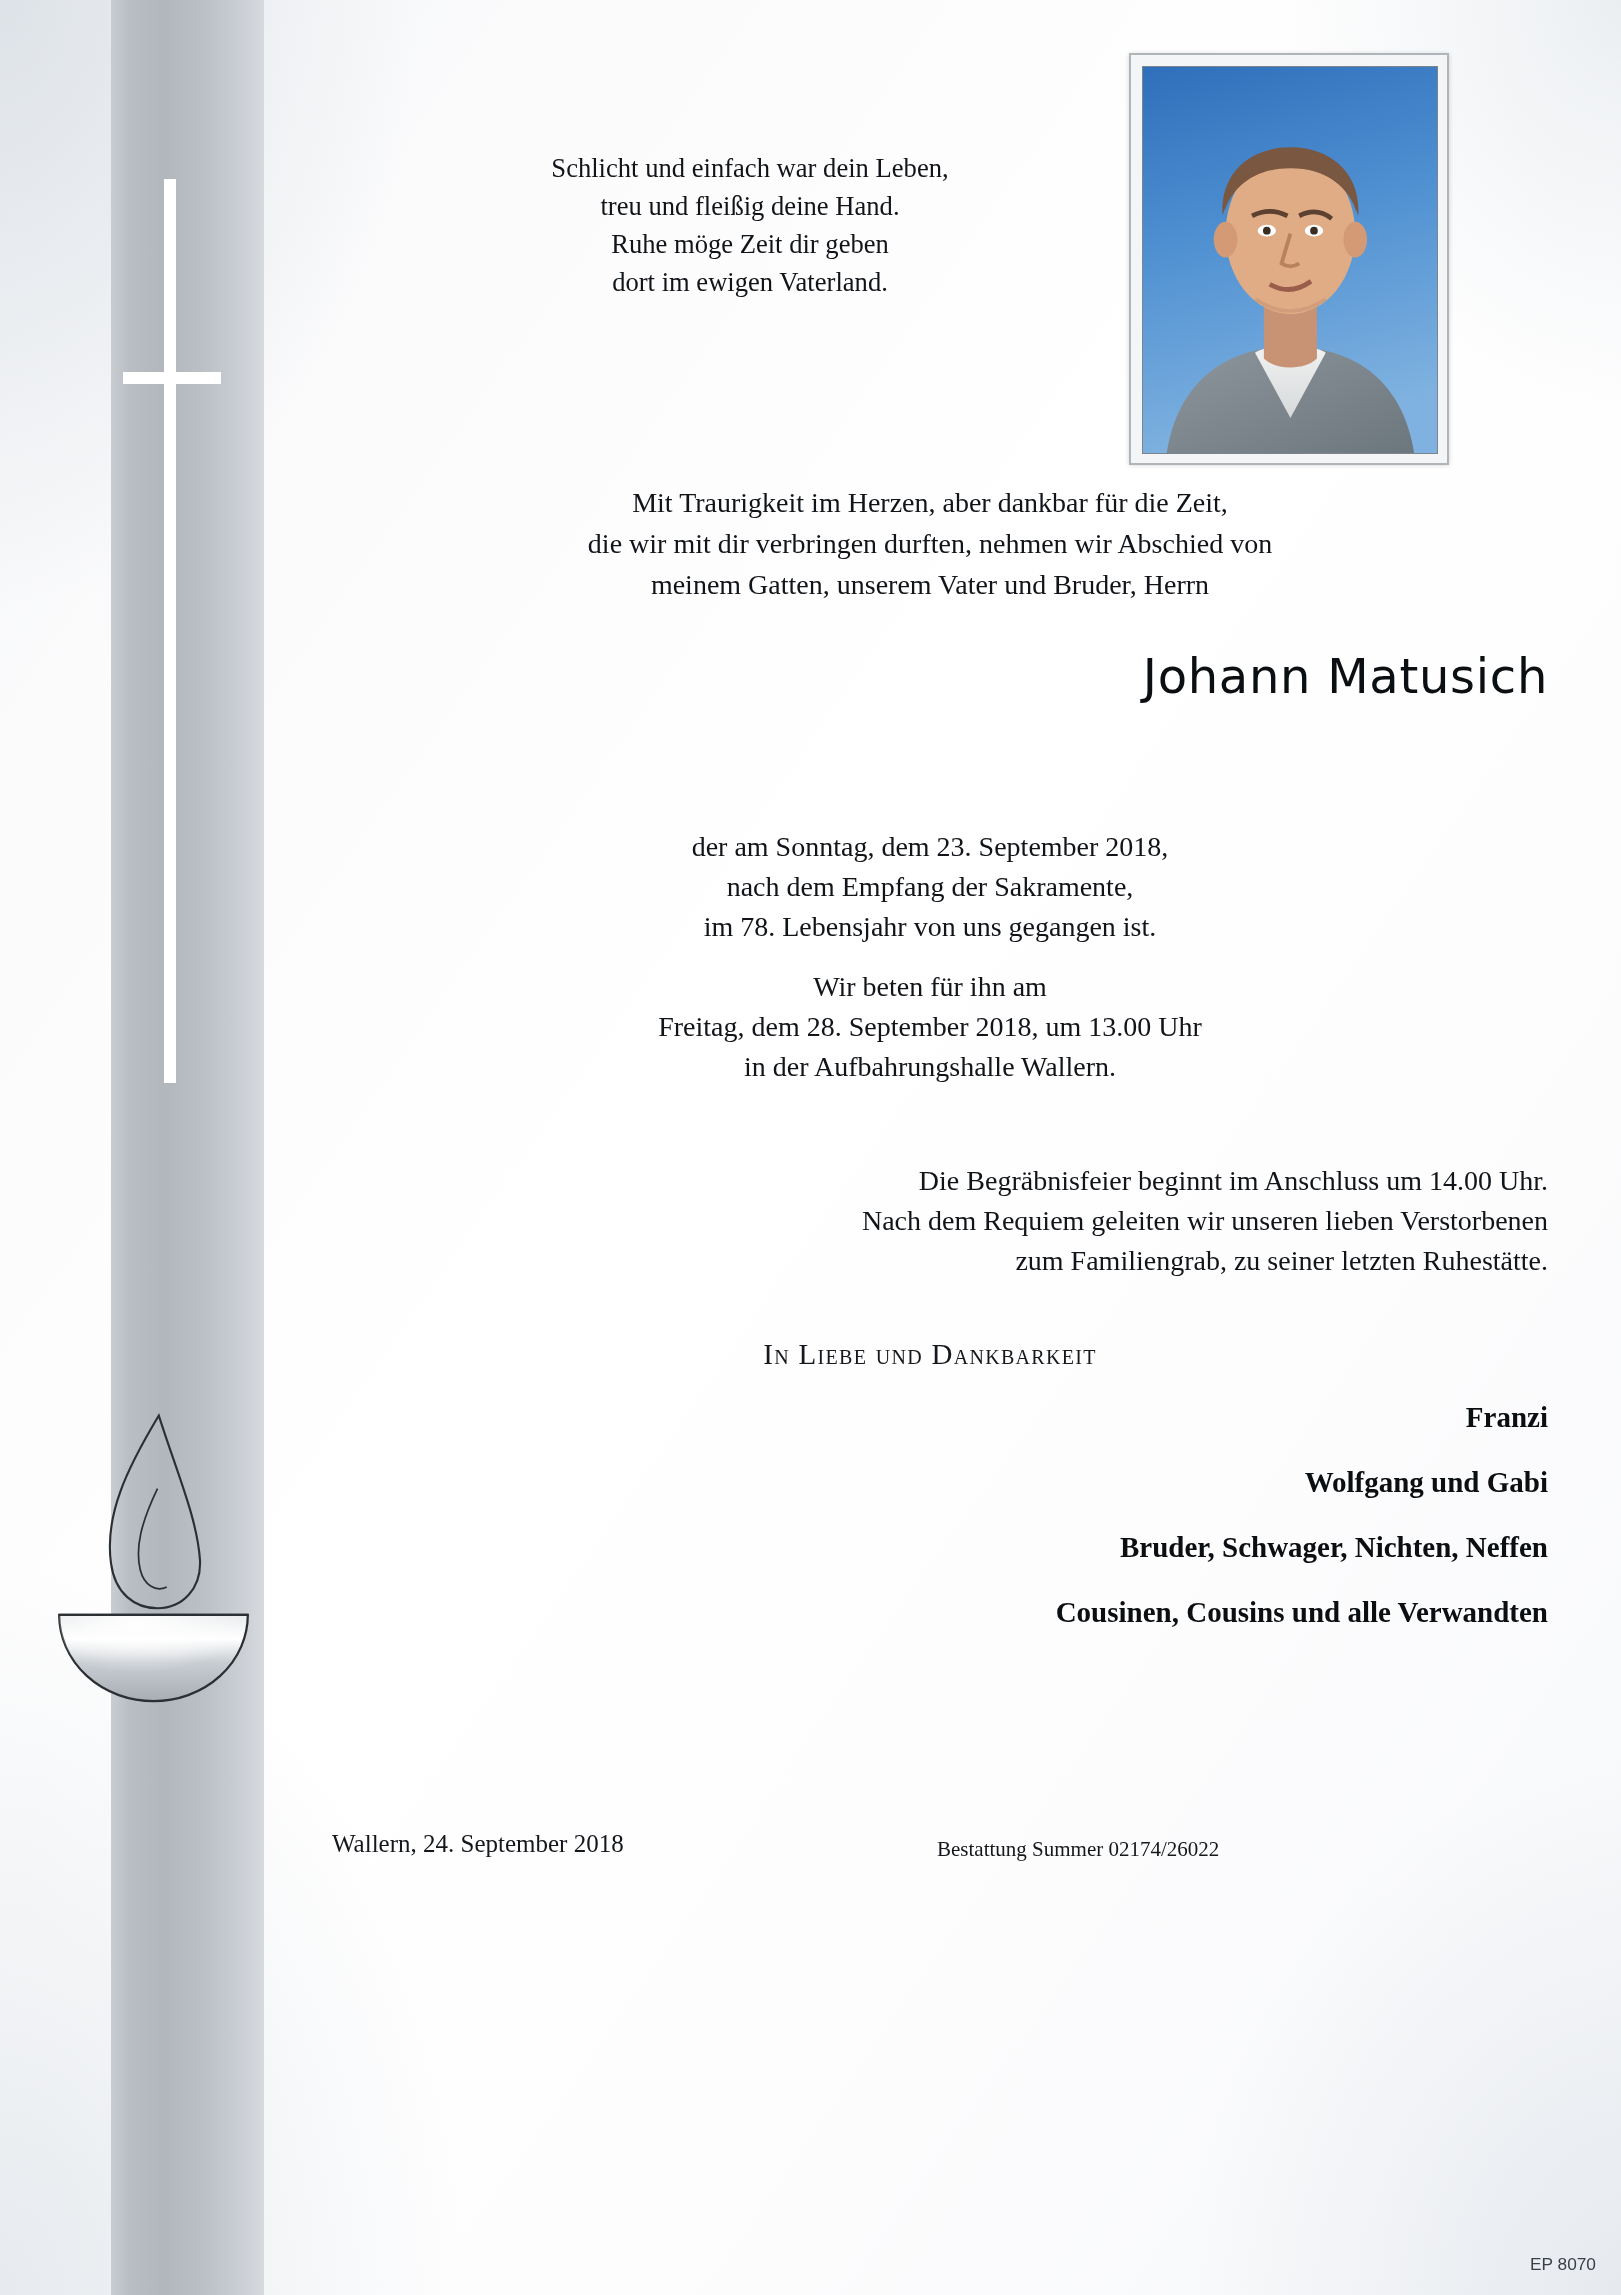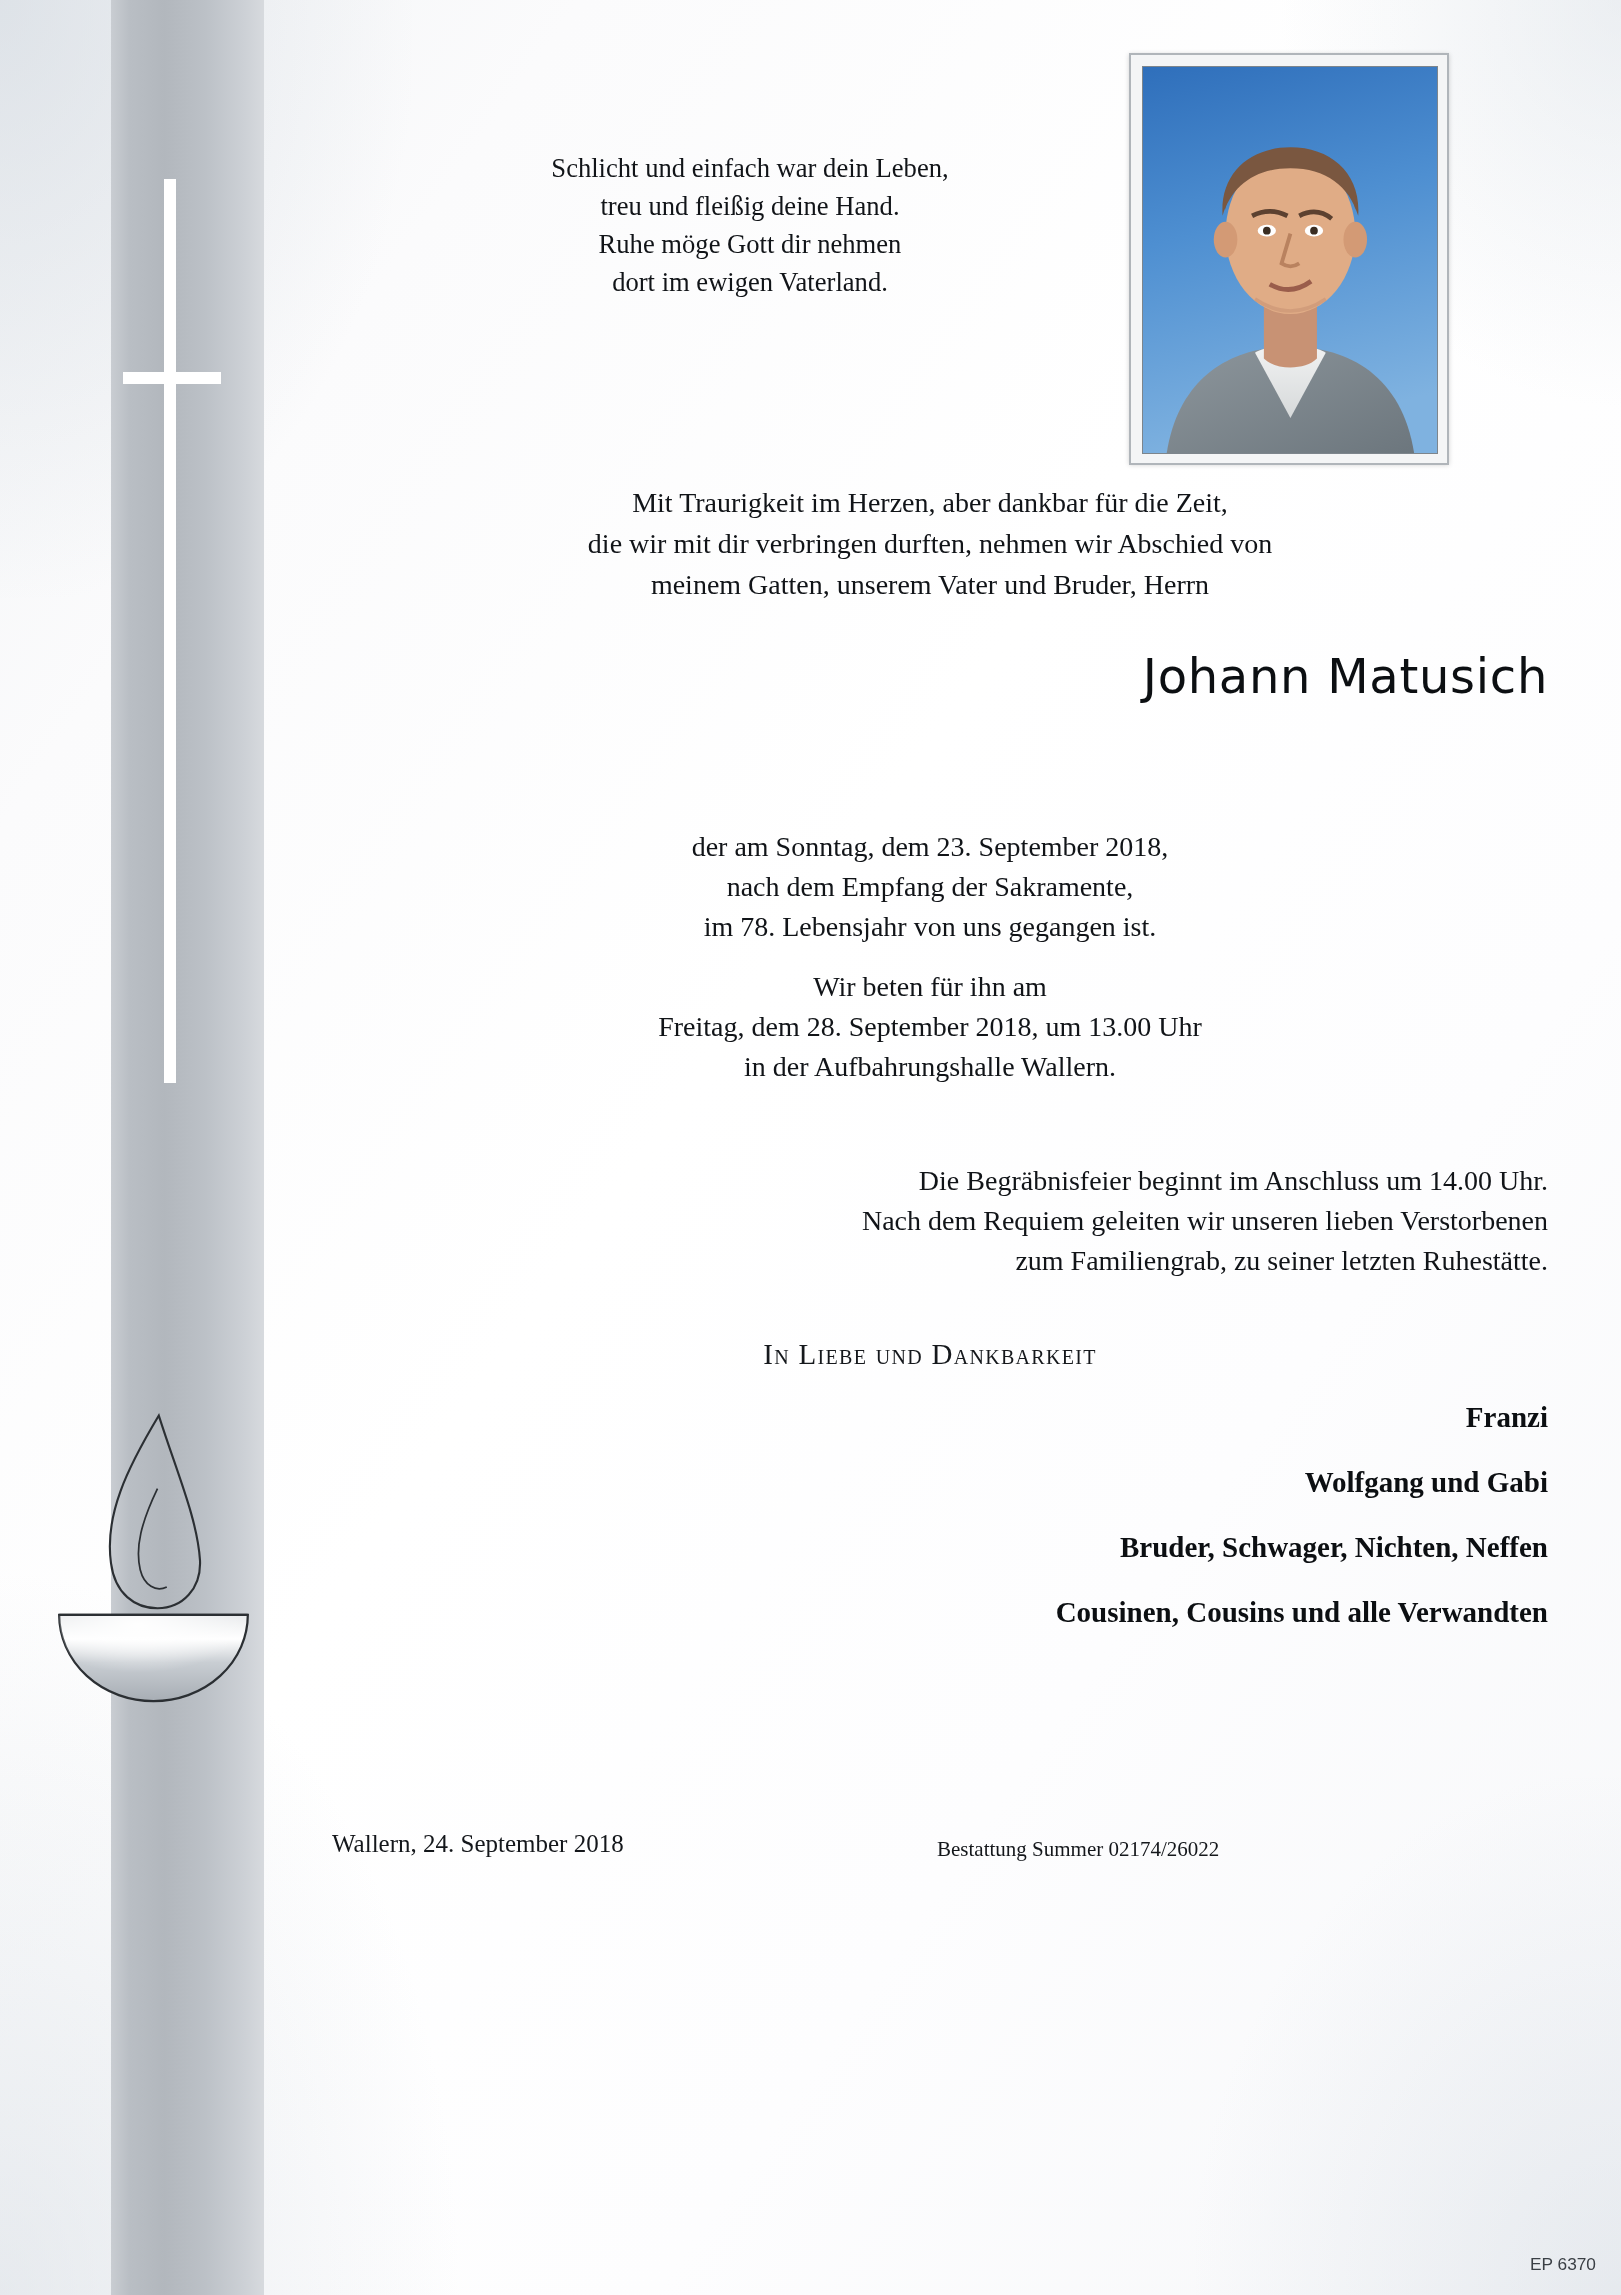--- a/index.html
+++ b/index.html
@@ -280,7 +280,7 @@
     <div class="verse">
       <div>Schlicht und einfach war dein Leben,</div>
       <div>treu und fleißig deine Hand.</div>
-      <div>Ruhe möge Gott dir nehmen</div>
+      <div>Ruhe möge Zeit dir geben</div>
       <div>dort im ewigen Vaterland.</div>
     </div>
 

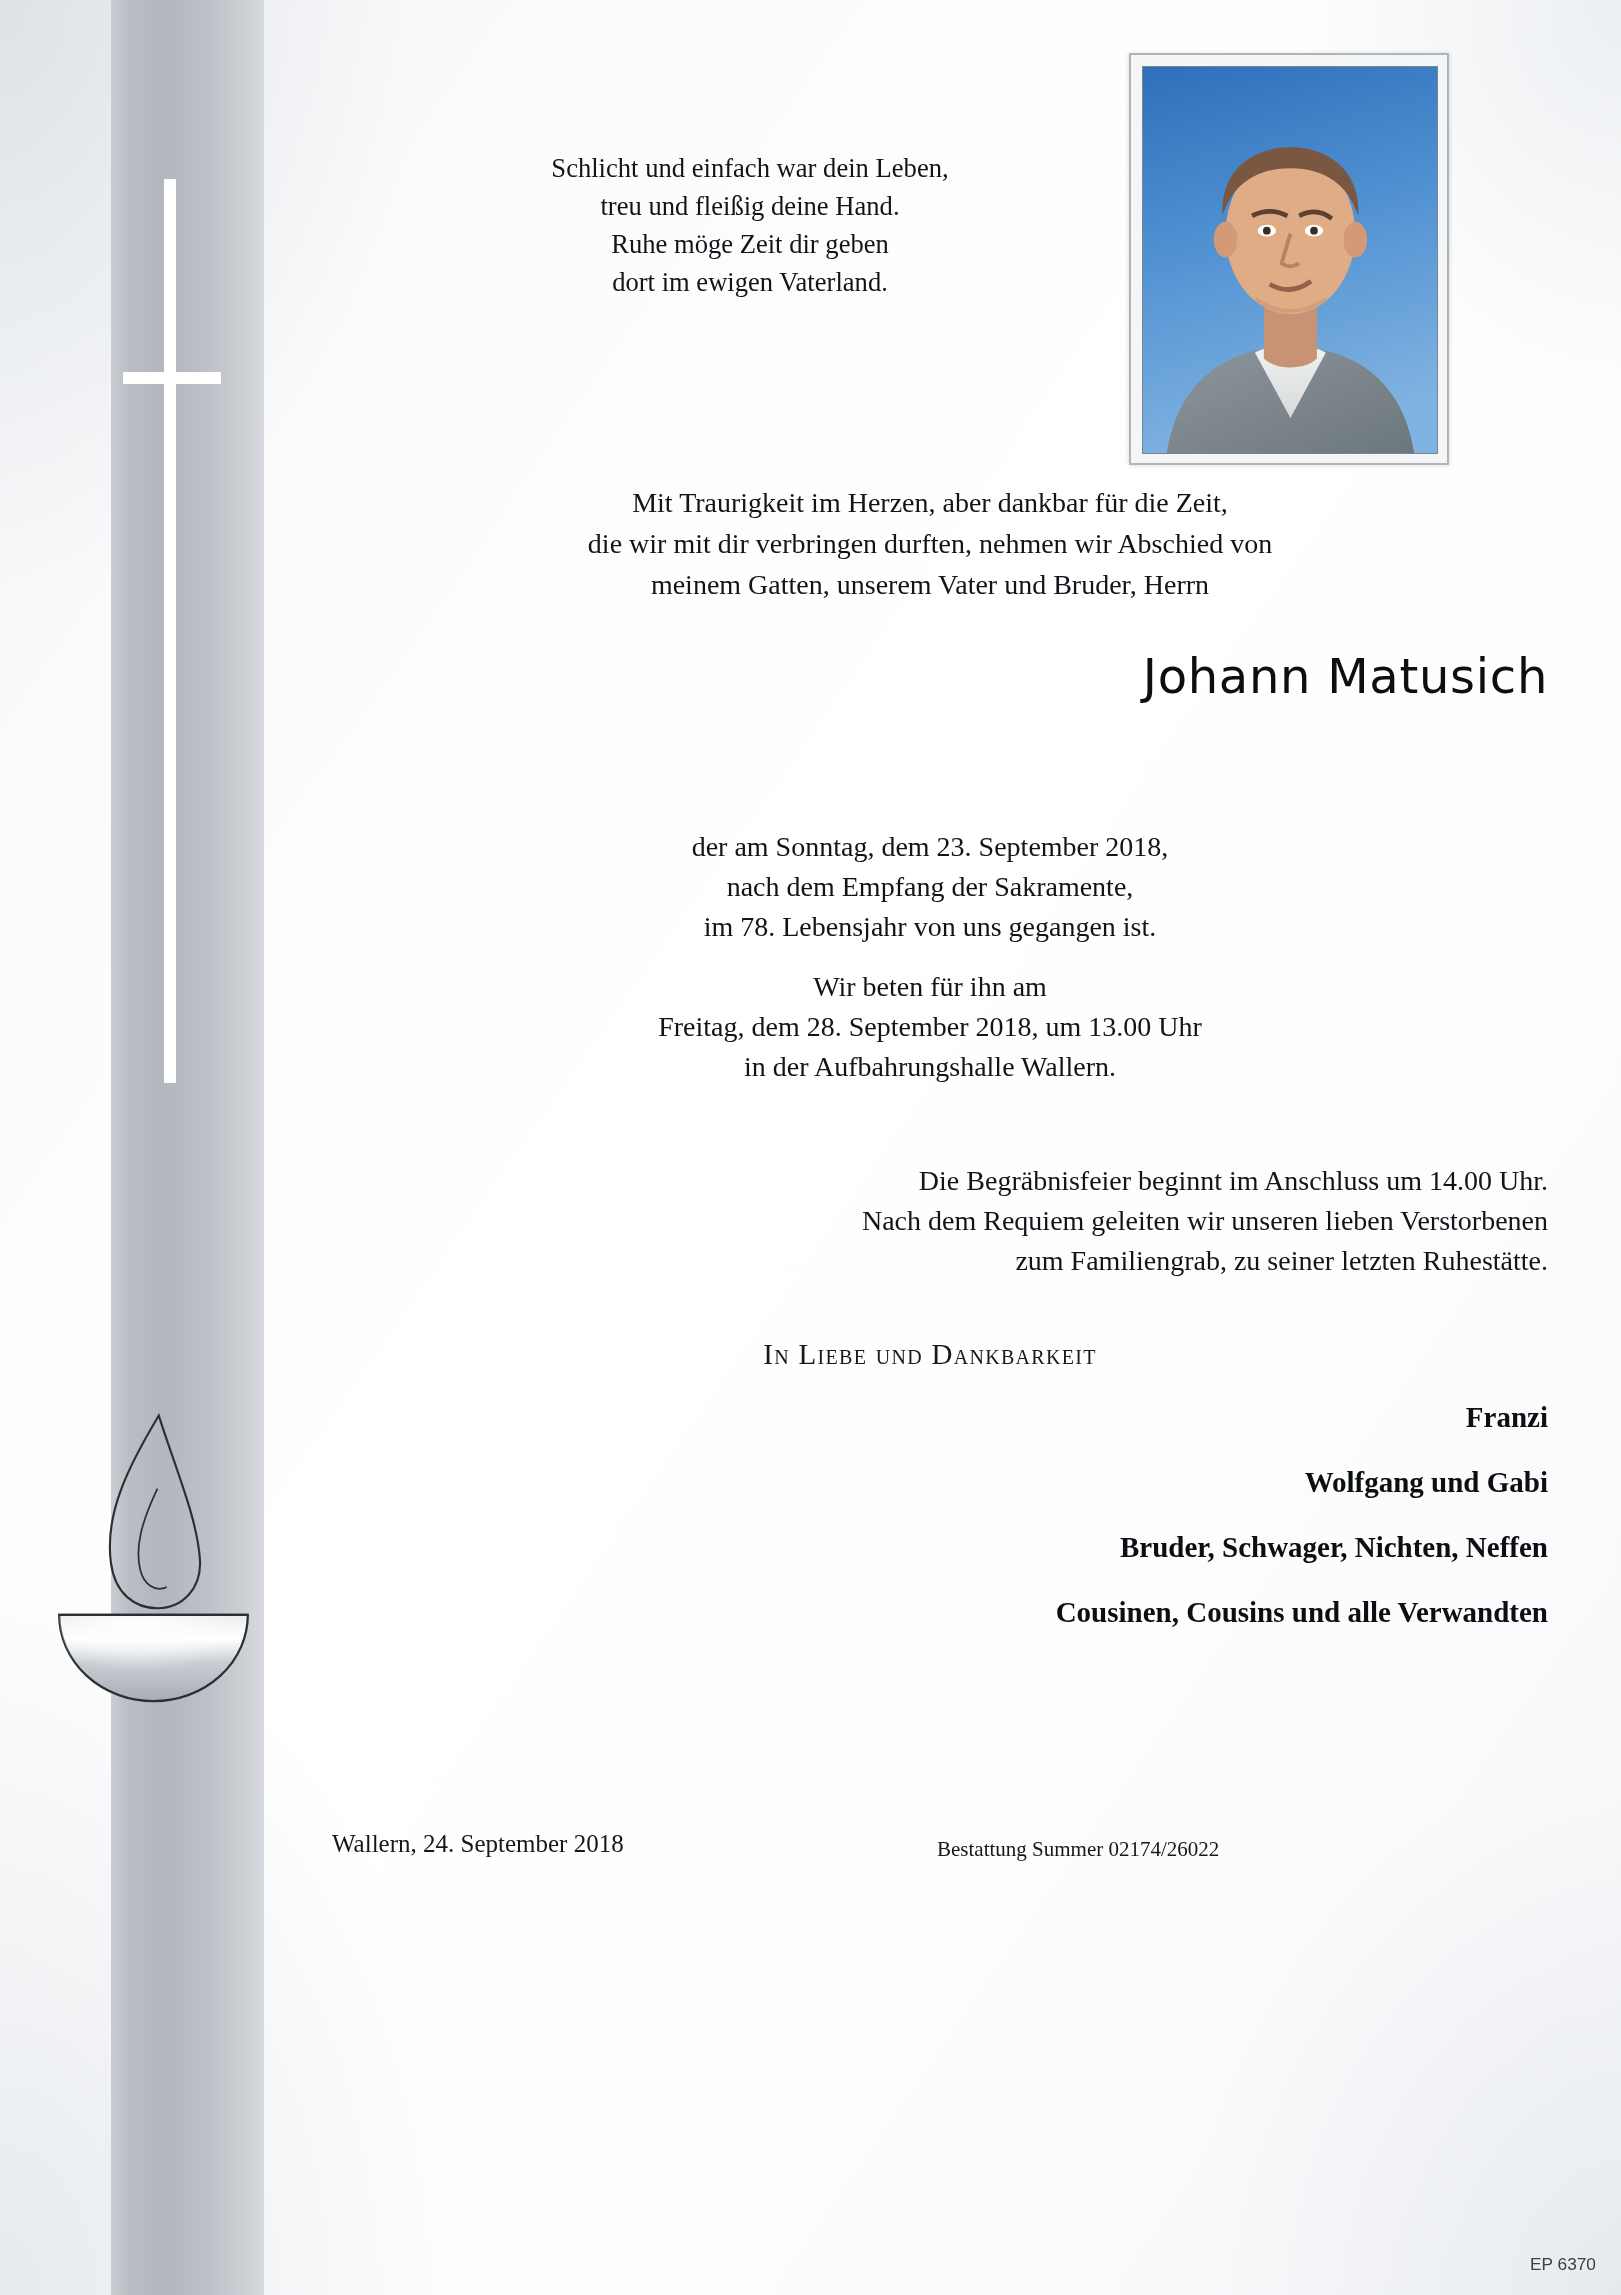--- a/index.html
+++ b/index.html
@@ -374,7 +374,7 @@
     <div class="footer-right">Bestattung Summer 02174/26022</div>
   </div>
 
-  <div class="code">EP 6370</div>
+  <div class="code">EP 8070</div>
 </div>
 
 

